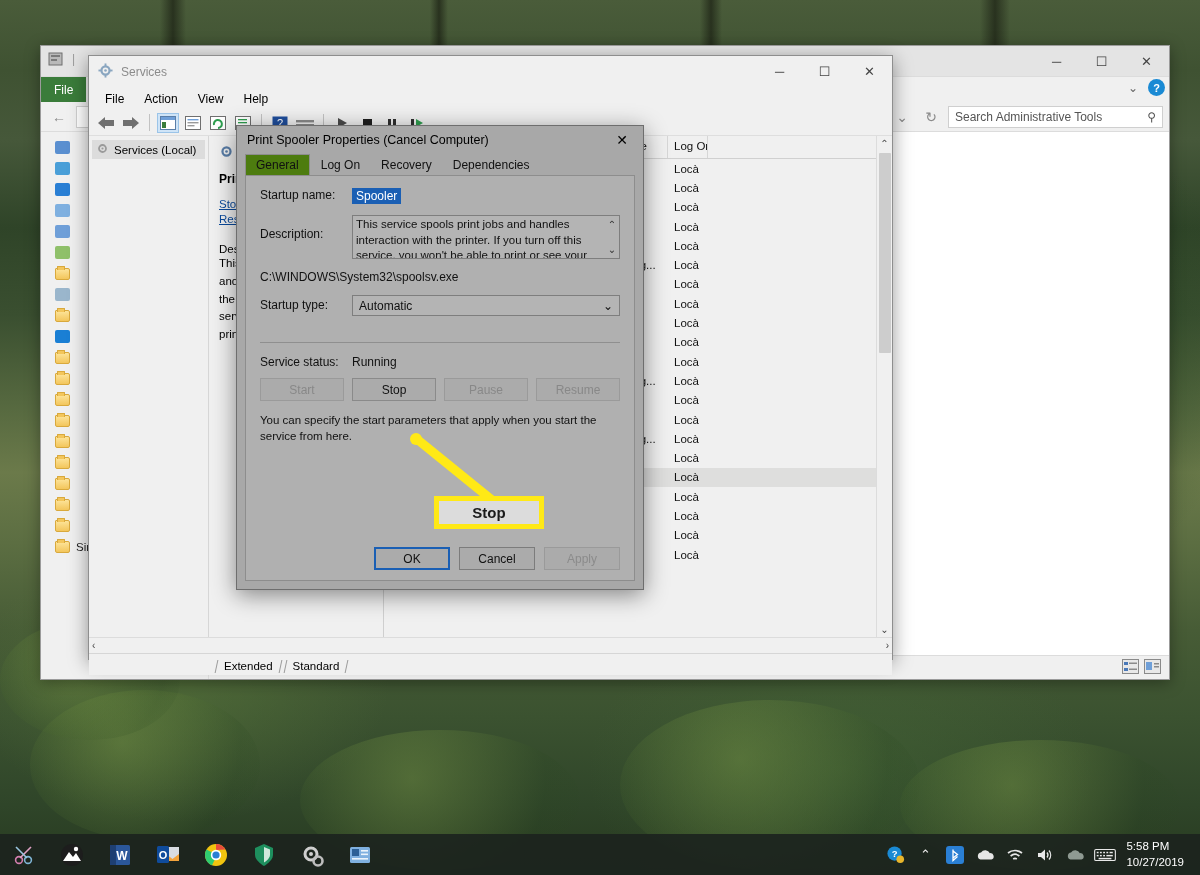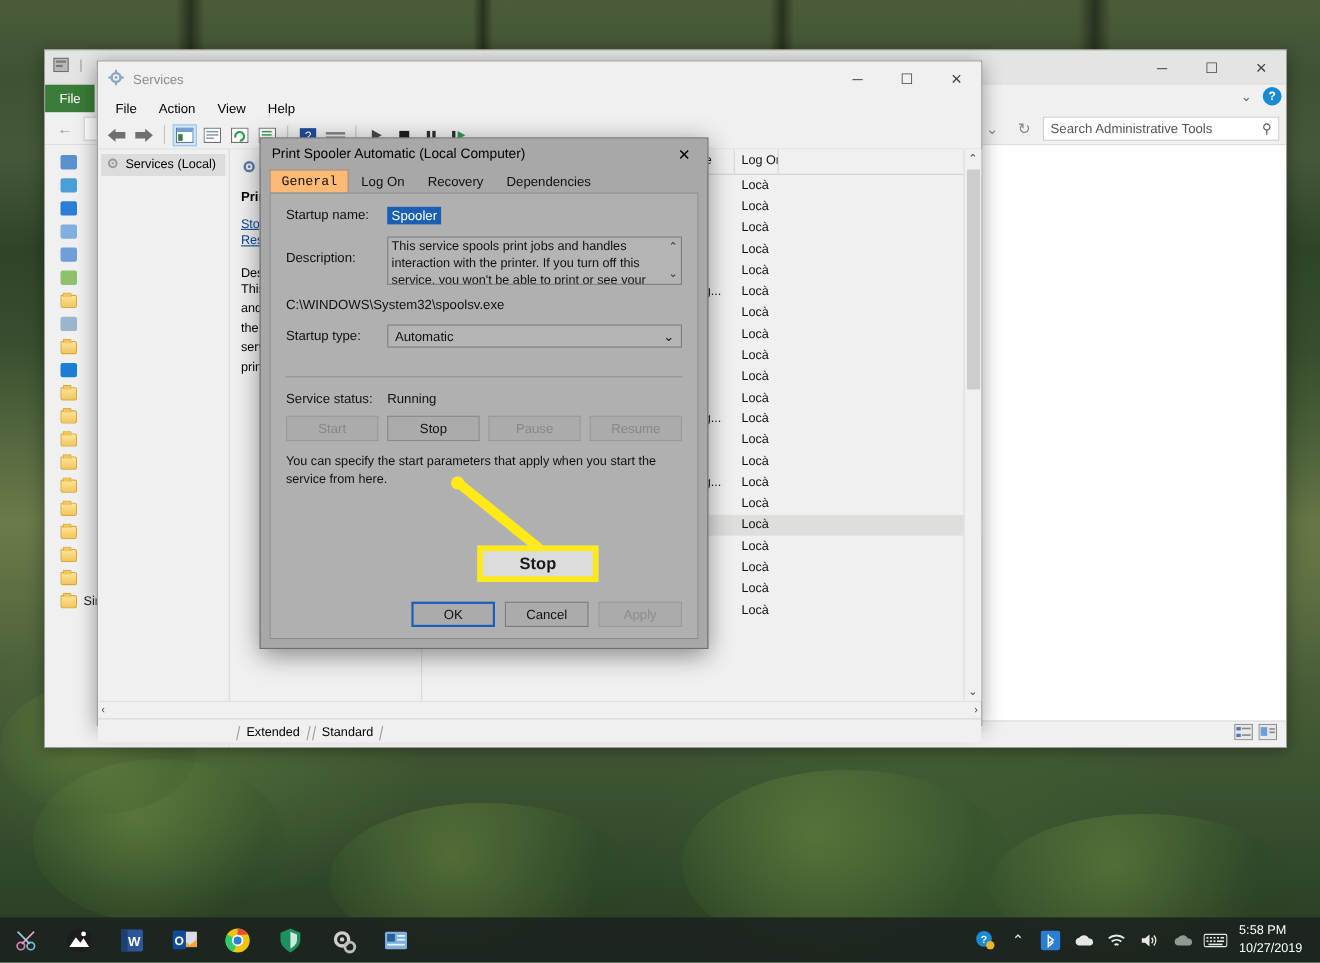--- a/index.html
+++ b/index.html
@@ -809,7 +809,7 @@
 
 <div id="propdlg">
   <div class="dlg-title">
-    <span class="t">Print Spooler Automatic (Local Computer)</span>
+    <span class="t">Print Spooler Properties (Cancel Computer)</span>
     <span class="dlg-close">✕</span>
   </div>
 

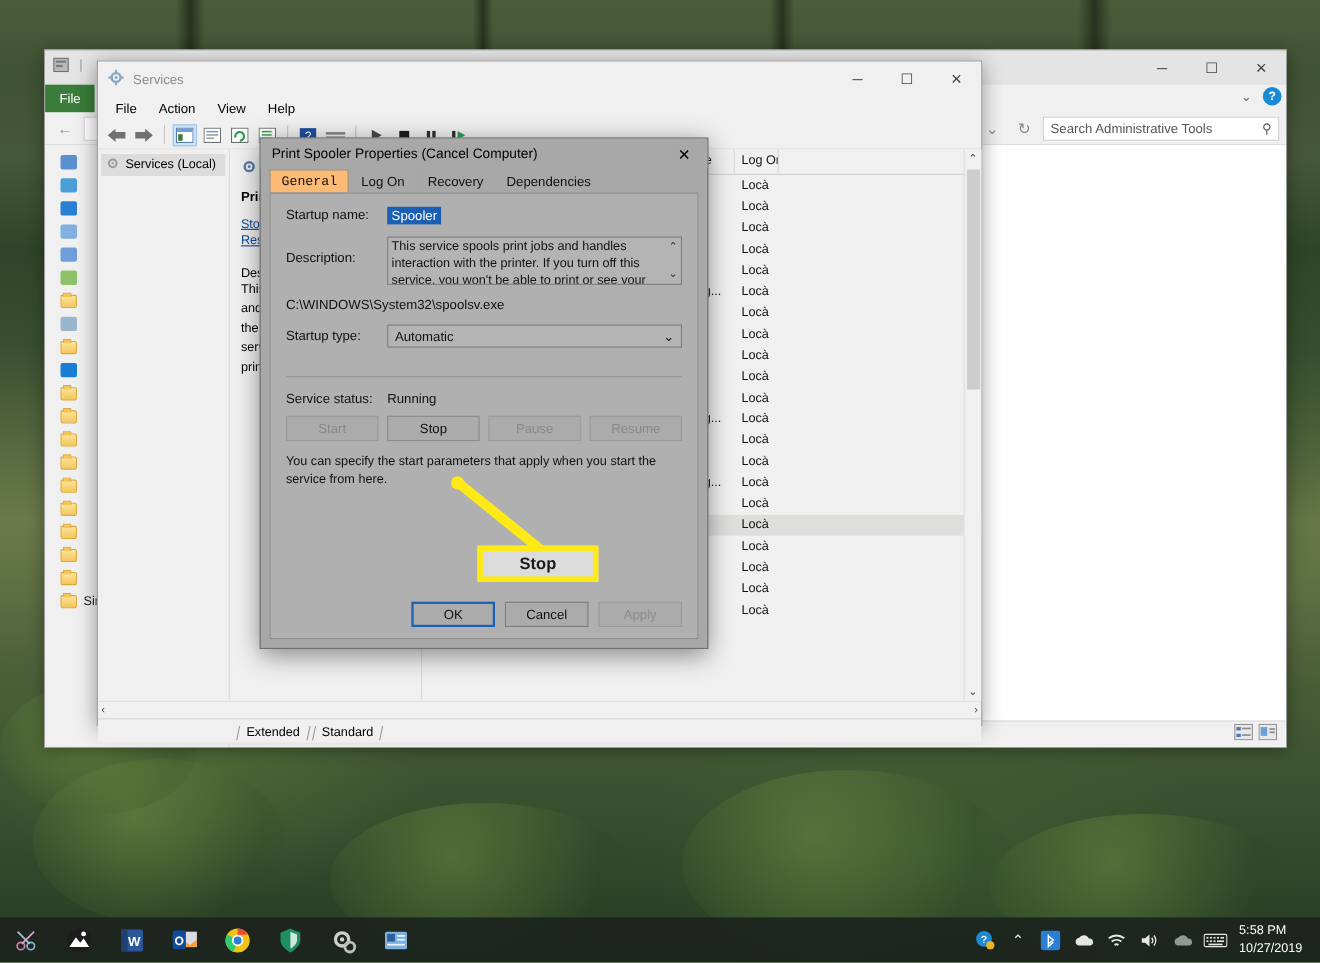--- a/index.html
+++ b/index.html
@@ -259,7 +259,7 @@
     background: #a8a8a8;
   }
   #propdlg .ptab.active {
-    background: #fdba74; border: 1px solid #8d8d8d; border-bottom: none; font-family: Liberation Mono, monospace;
+    background: #4d7c0f; border: 1px solid #8d8d8d; border-bottom: none;
   }
   #propdlg .page {
     margin: 0 8px 8px 8px; height: calc(100% - 27px - 22px - 8px);

